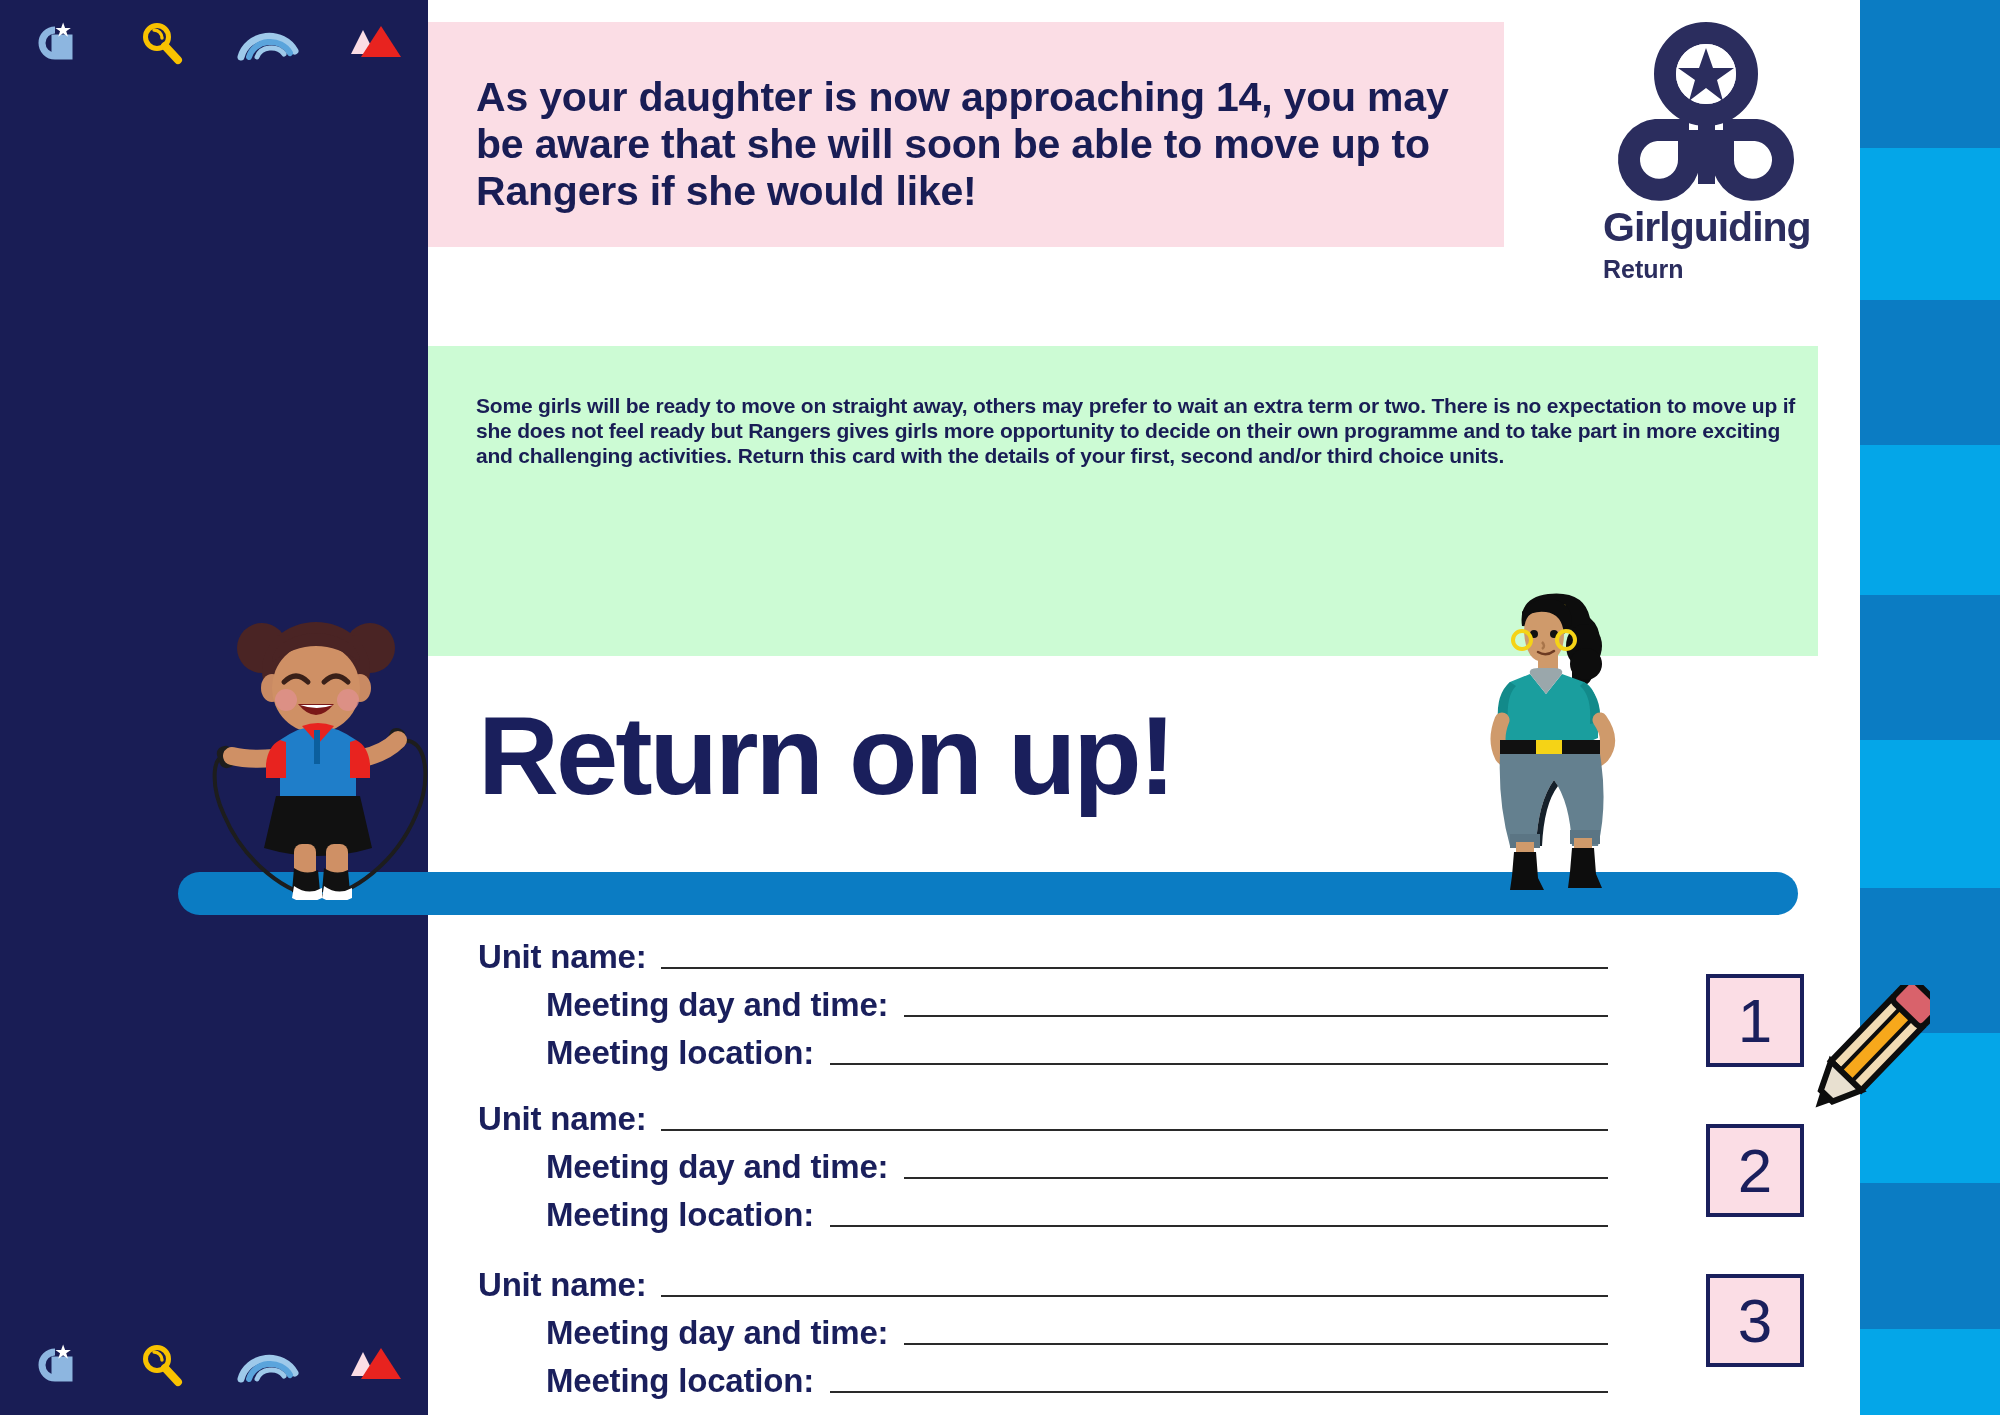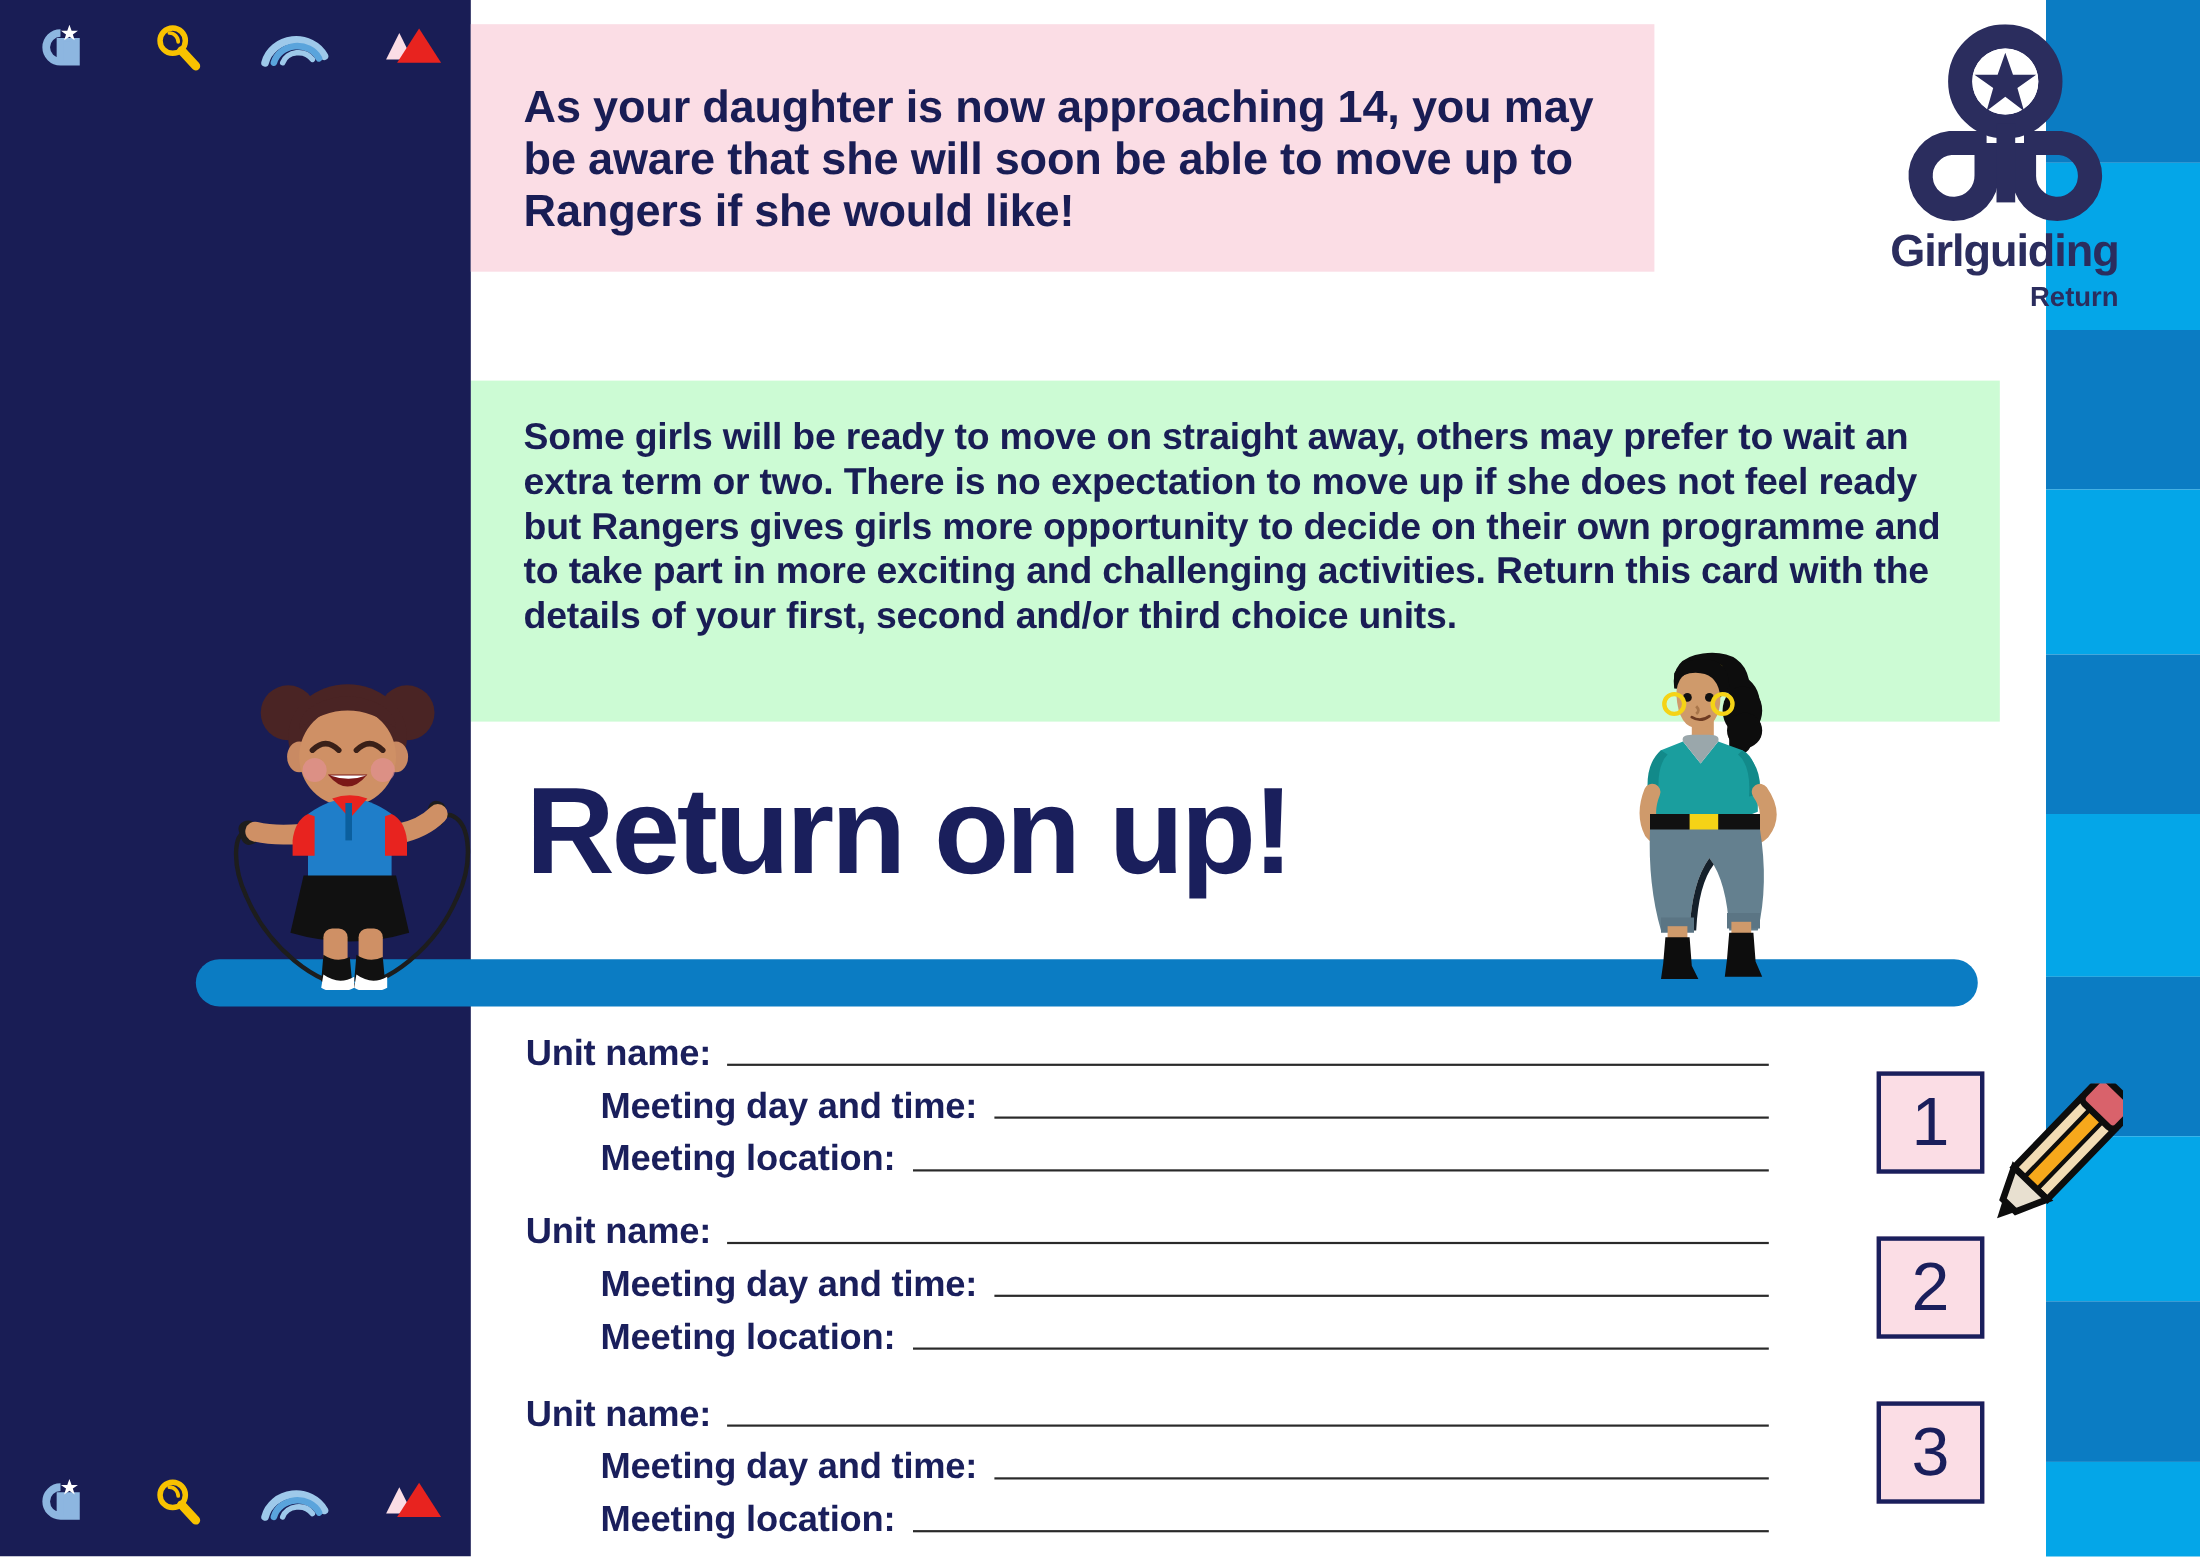--- a/index.html
+++ b/index.html
@@ -46,8 +46,8 @@
 
   
   .logo {
-    position:absolute; left:1656px; top:22px; width:270px; height:300px;
-    z-index:4; text-align:right;
+    position:absolute; left:1603px; top:22px; width:270px; height:300px;
+    z-index:4; text-align:left;
   }
   .logo .wordmark {
     font-size:41px; font-weight:700; color:#2b2d5e; letter-spacing:-1px;

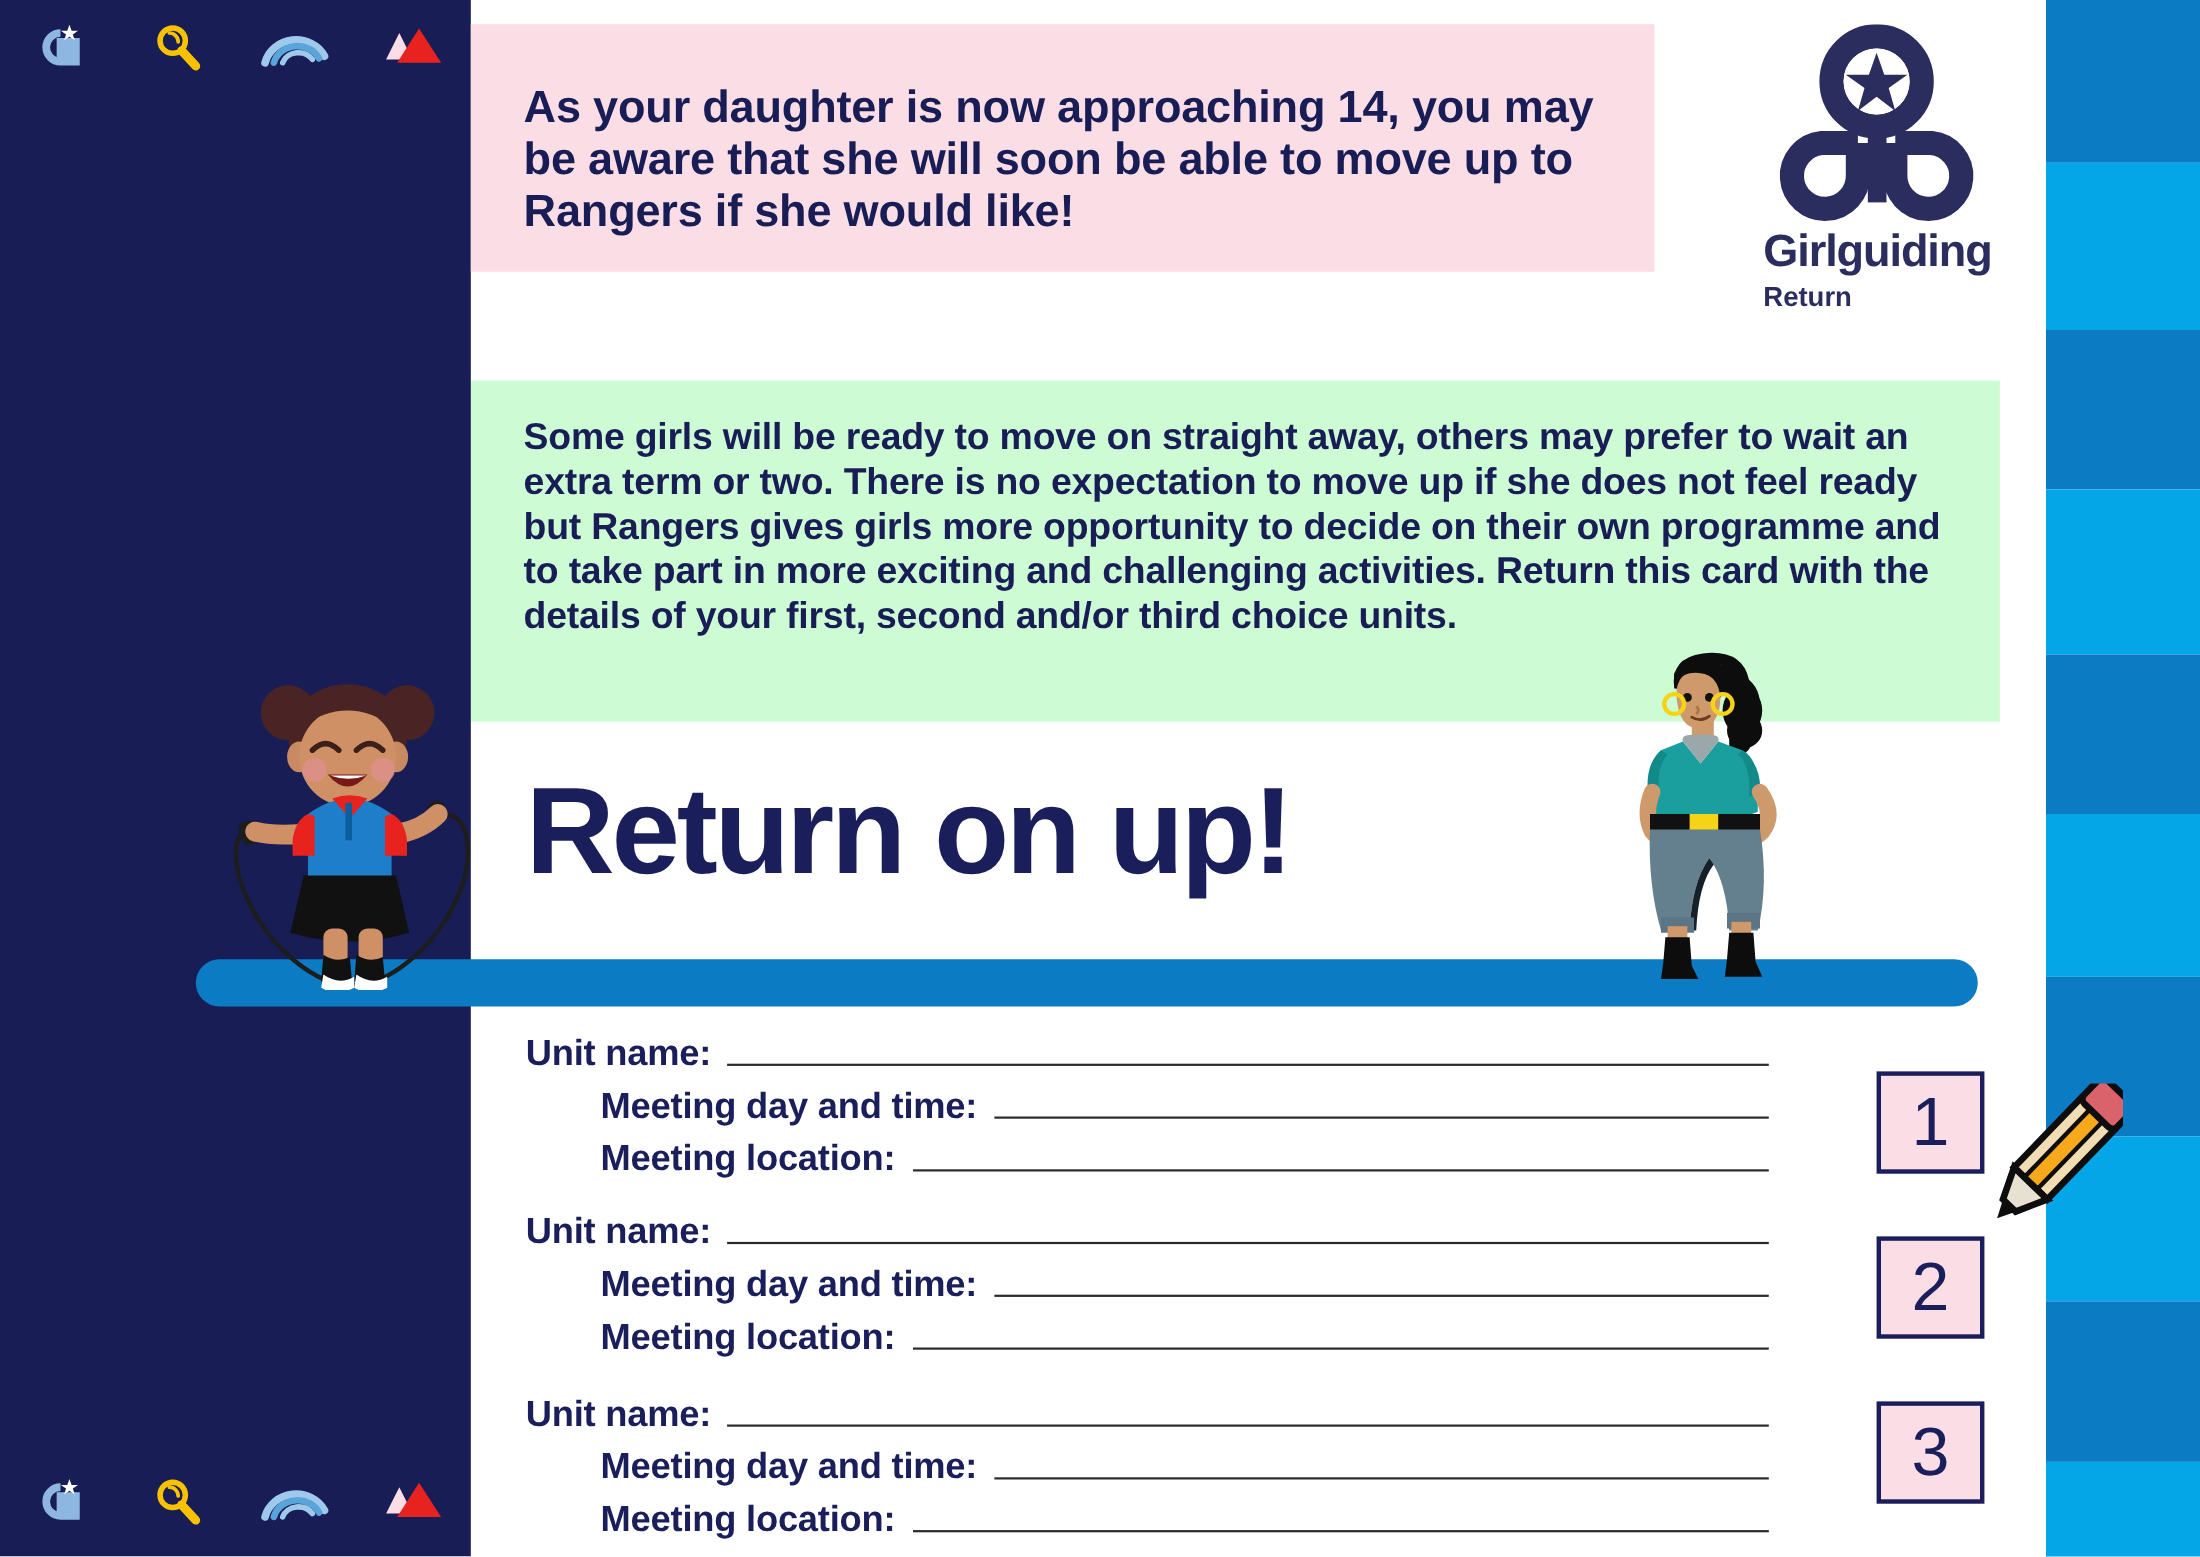--- a/index.html
+++ b/index.html
@@ -40,8 +40,8 @@
     font-size:41px; line-height:1.15;
   }
   .green-box .txt {
-    position:absolute; left:48px; top:31px; width:1320px;
-    font-size:34px; line-height:1.20;
+    position:absolute; left:48px; top:47px; width:1320px;
+    font-size:21px; line-height:1.20;
   }
 
   

